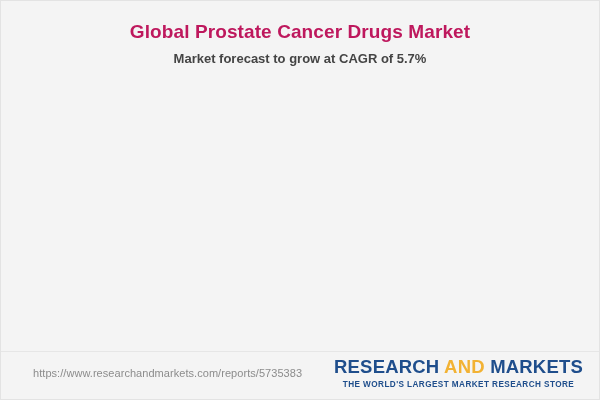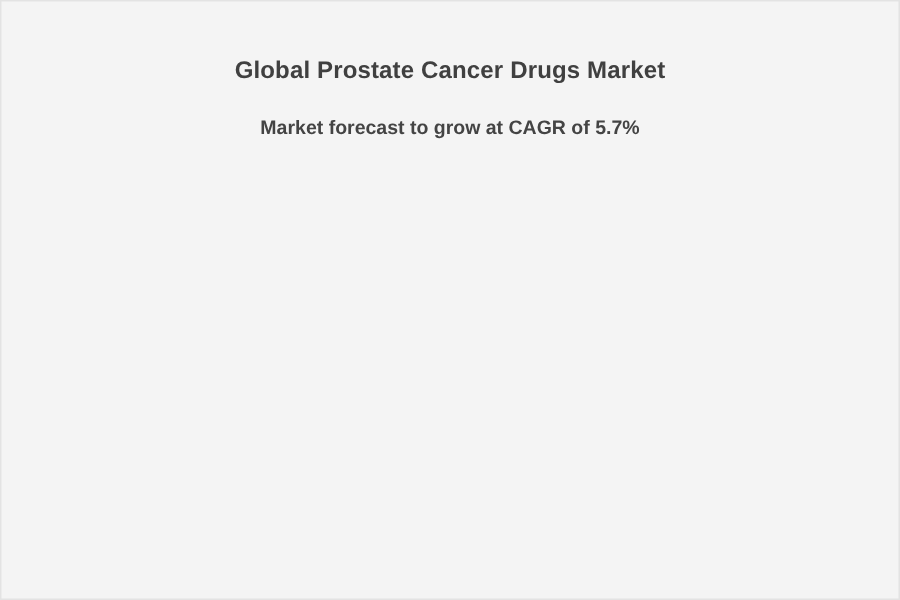--- a/index.html
+++ b/index.html
@@ -29,12 +29,12 @@
     text-align: center;
   }
   .chart-title {
-    font-size: 16px;
+    font-size: 19px;
     font-weight: bold;
-    color: #404040;
+    color: #be185d;
     letter-spacing: .1px;
     line-height: 22px;
-    margin: 16px;
+    margin: 0;
   }
   .chart-subtitle {
     font-size: 13px;

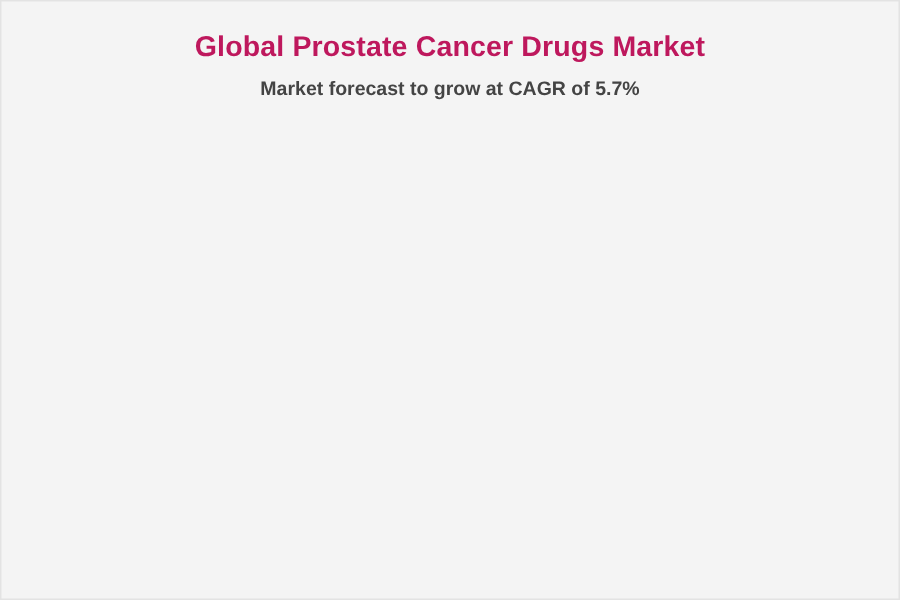--- a/index.html
+++ b/index.html
@@ -129,6 +129,13 @@
 
   </div>
 
+  <div class="footer">
+    <div class="footer-url">https://www.researchandmarkets.com/reports/5735383</div>
+    <div class="logo">
+      <div class="logo-main"><span>RESEARCH</span> <span class="logo-and">AND</span> <span>MARKETS</span></div>
+      <div class="logo-tag">THE WORLD'S LARGEST MARKET RESEARCH STORE</div>
+    </div>
+  </div>
 
 </div>
 

